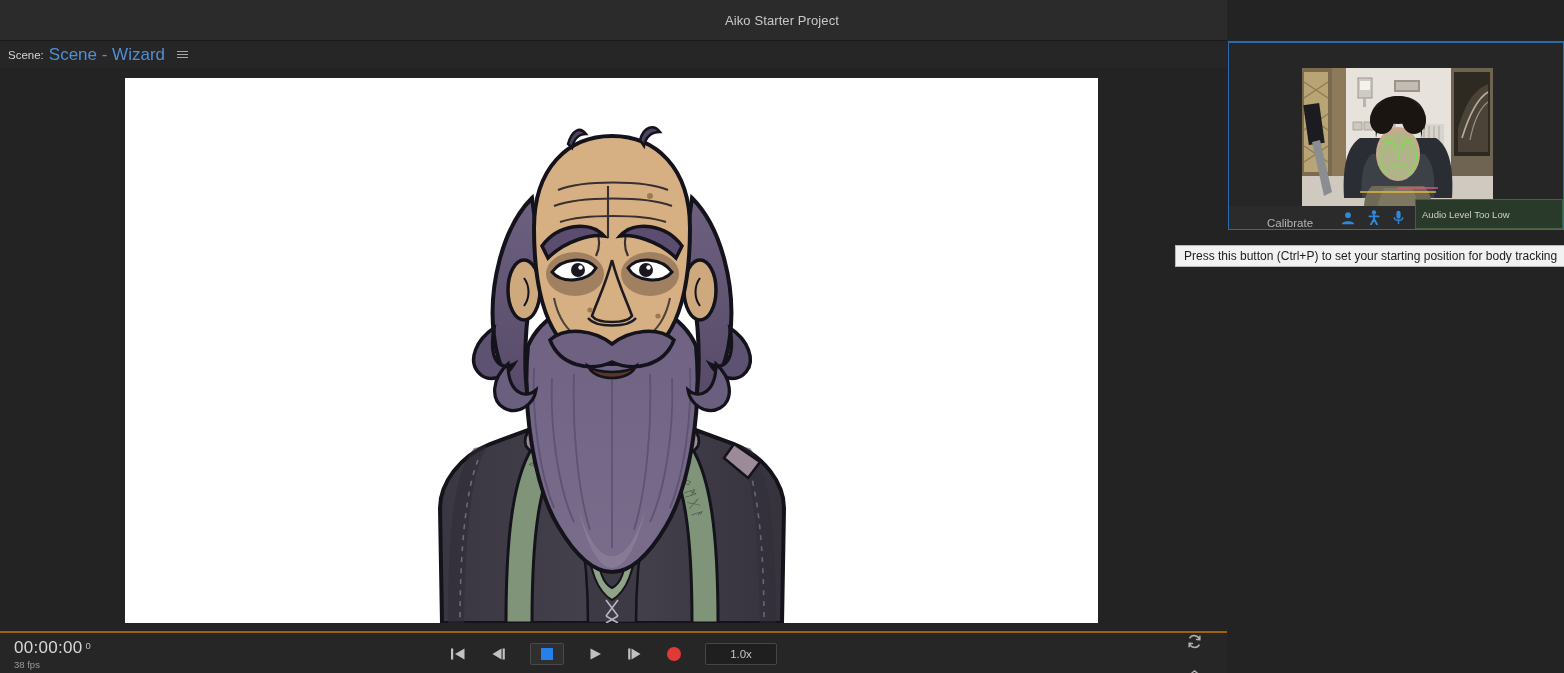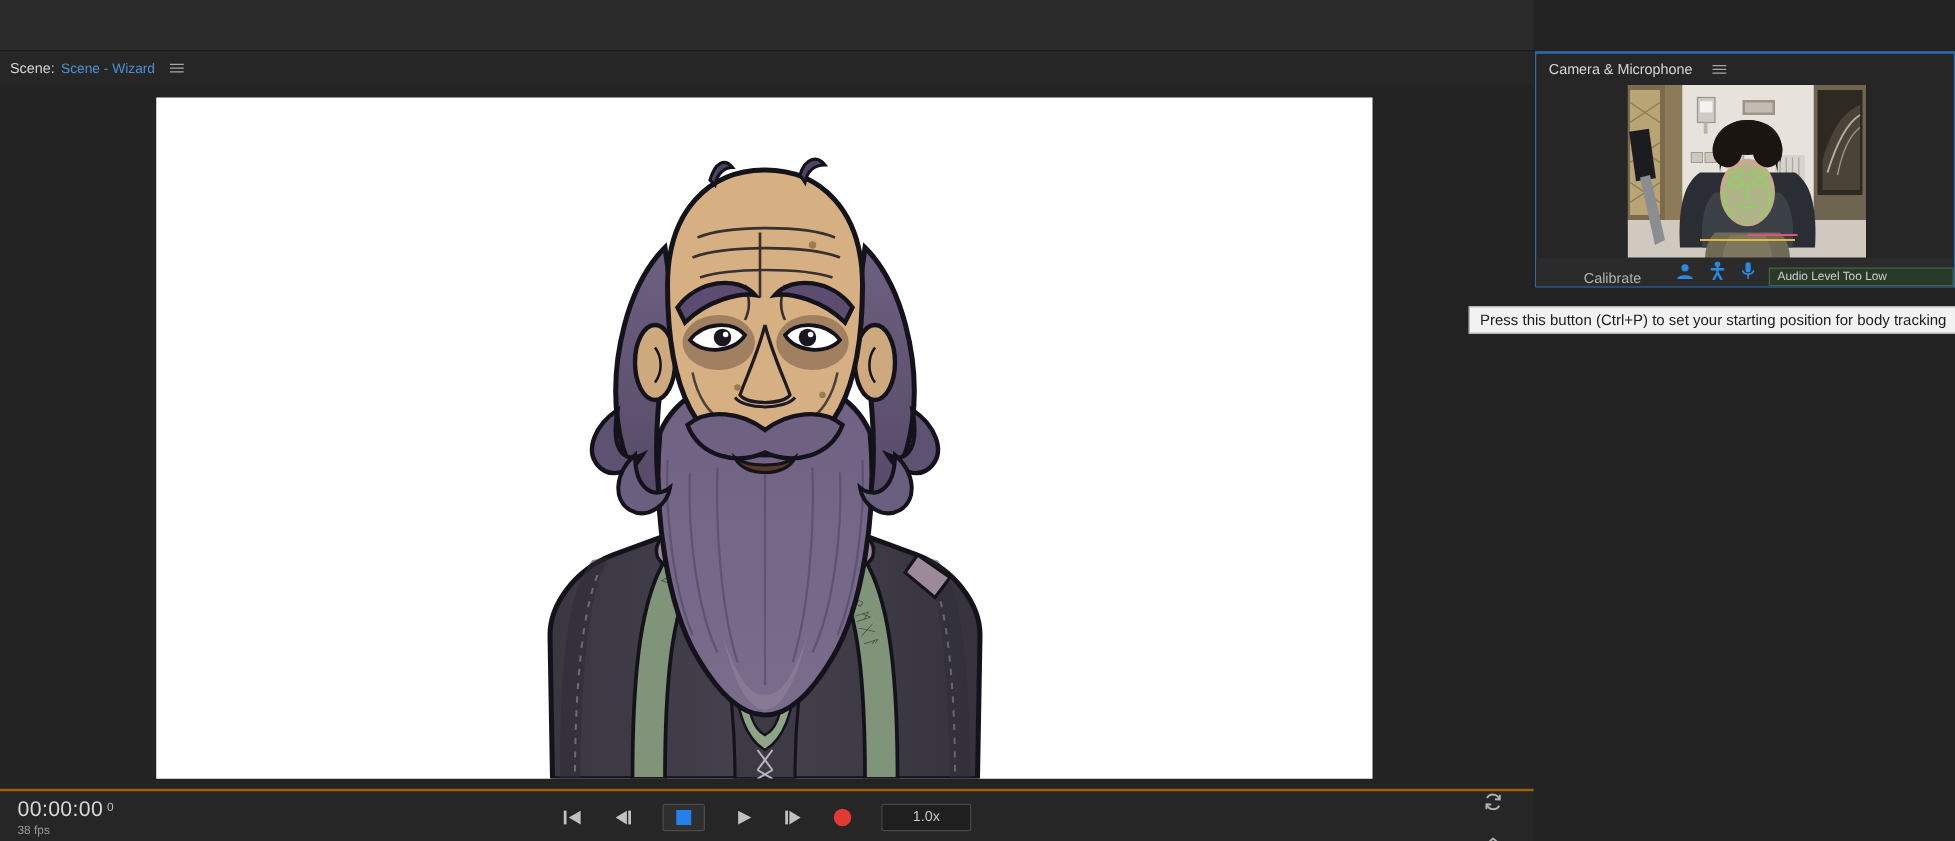--- a/index.html
+++ b/index.html
@@ -123,6 +123,7 @@
 <div class="app">
 
   <div class="titlebar">
+    <div class="titlebar-title">Aiko Starter Project</div>
     <div class="titlebar-right">
       <span class="pro-label">PRO</span>
       <span class="ticon">

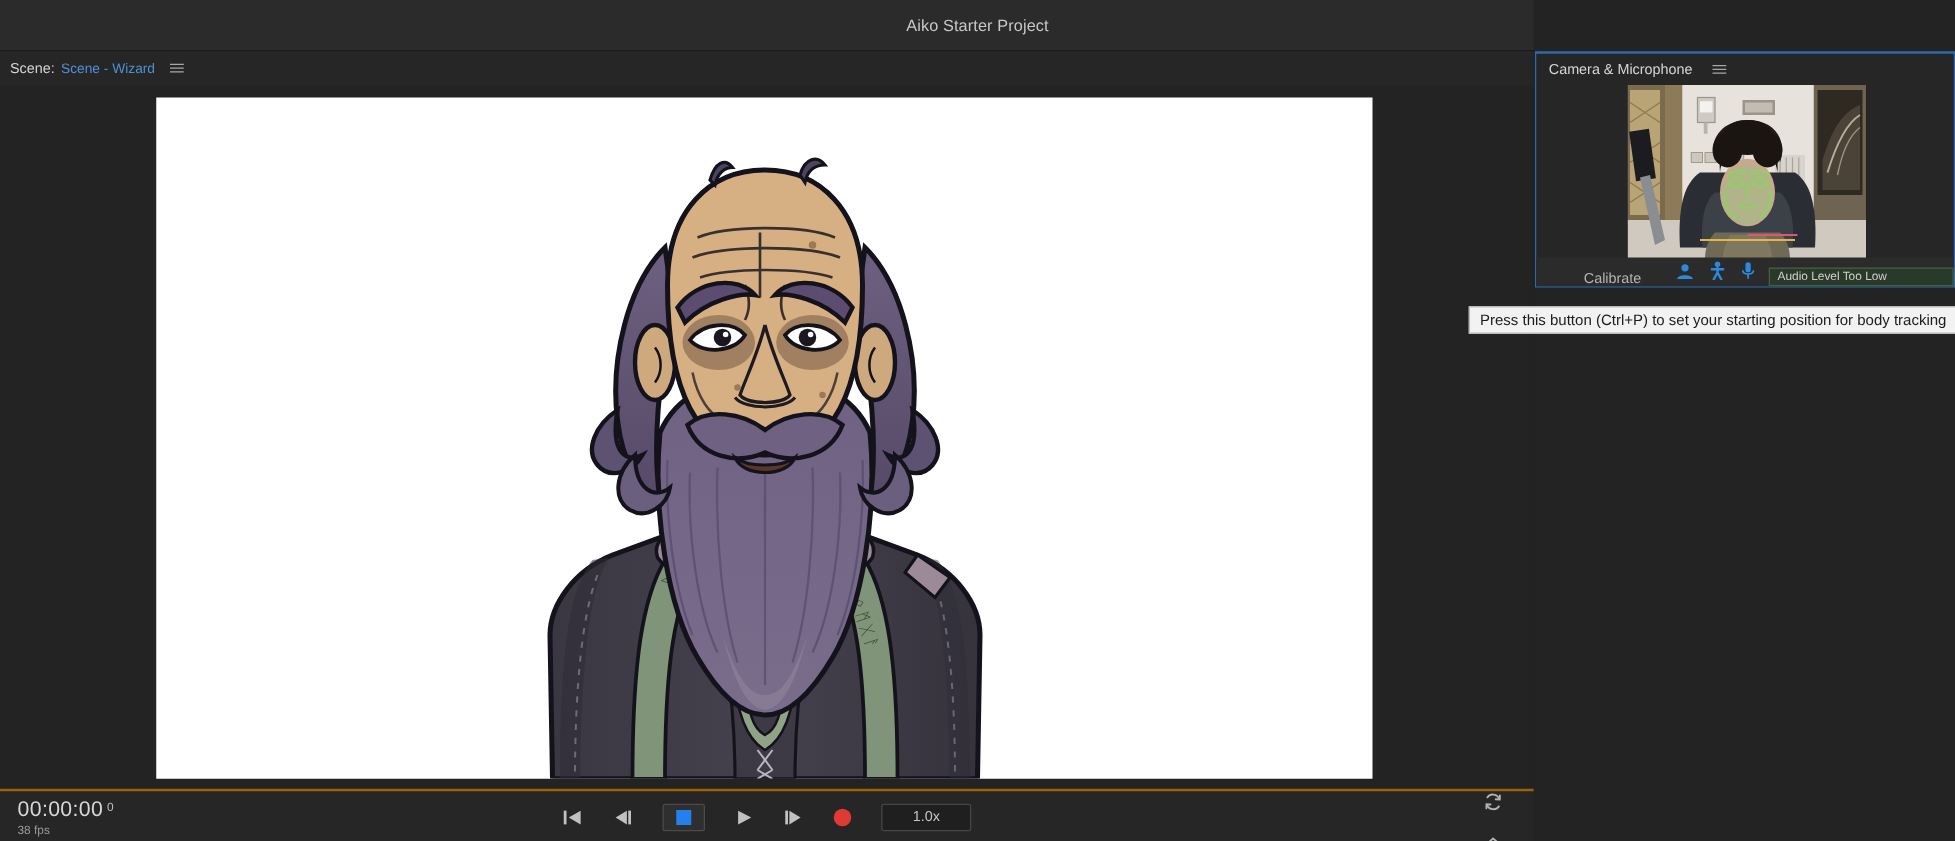--- a/index.html
+++ b/index.html
@@ -35,7 +35,7 @@
     background: #262626; display: flex; align-items: center; padding-left: 8px; gap: 5px;
   }
   .scene-lbl { font-size: 11.5px; color: #d4d4d4; }
-  .scene-val { font-size: 11px; color: #4f8fd4; cursor: pointer; }
+  .scene-val { font-size: 17px; color: #4f8fd4; cursor: pointer; }
   .hamb { display: inline-flex; flex-direction: column; gap: 2px; margin-left: 7px; cursor: pointer; }
   .hamb i { display: block; width: 11px; height: 1px; background: #a8a8a8; }
 

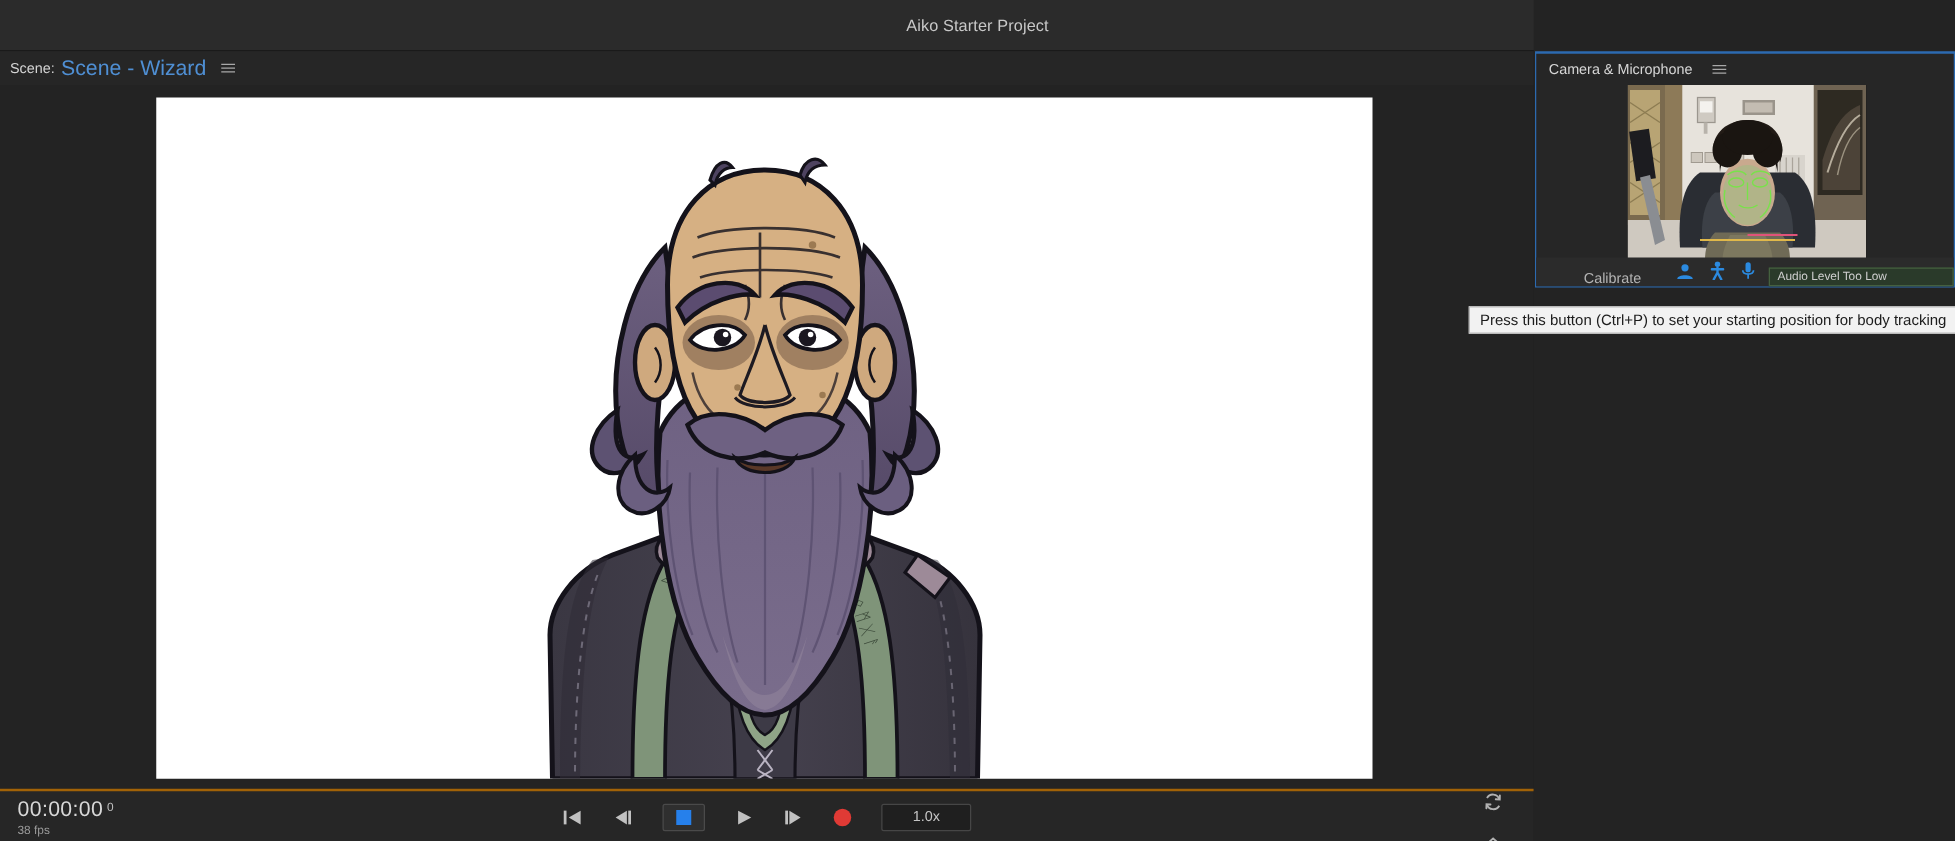--- a/index.html
+++ b/index.html
@@ -381,14 +381,6 @@
   <div class="rightcol">
 
     <div class="cam-panel">
-      <div class="cam-head">
-        <span class="cam-title">Camera &amp; Microphone</span>
-        <span class="hamb">
-            <i></i>
-            <i></i>
-            <i></i>
-          </span>
-      </div>
 
       <div class="cam-video">
         <svg width="191" height="140" viewBox="0 0 191 140">

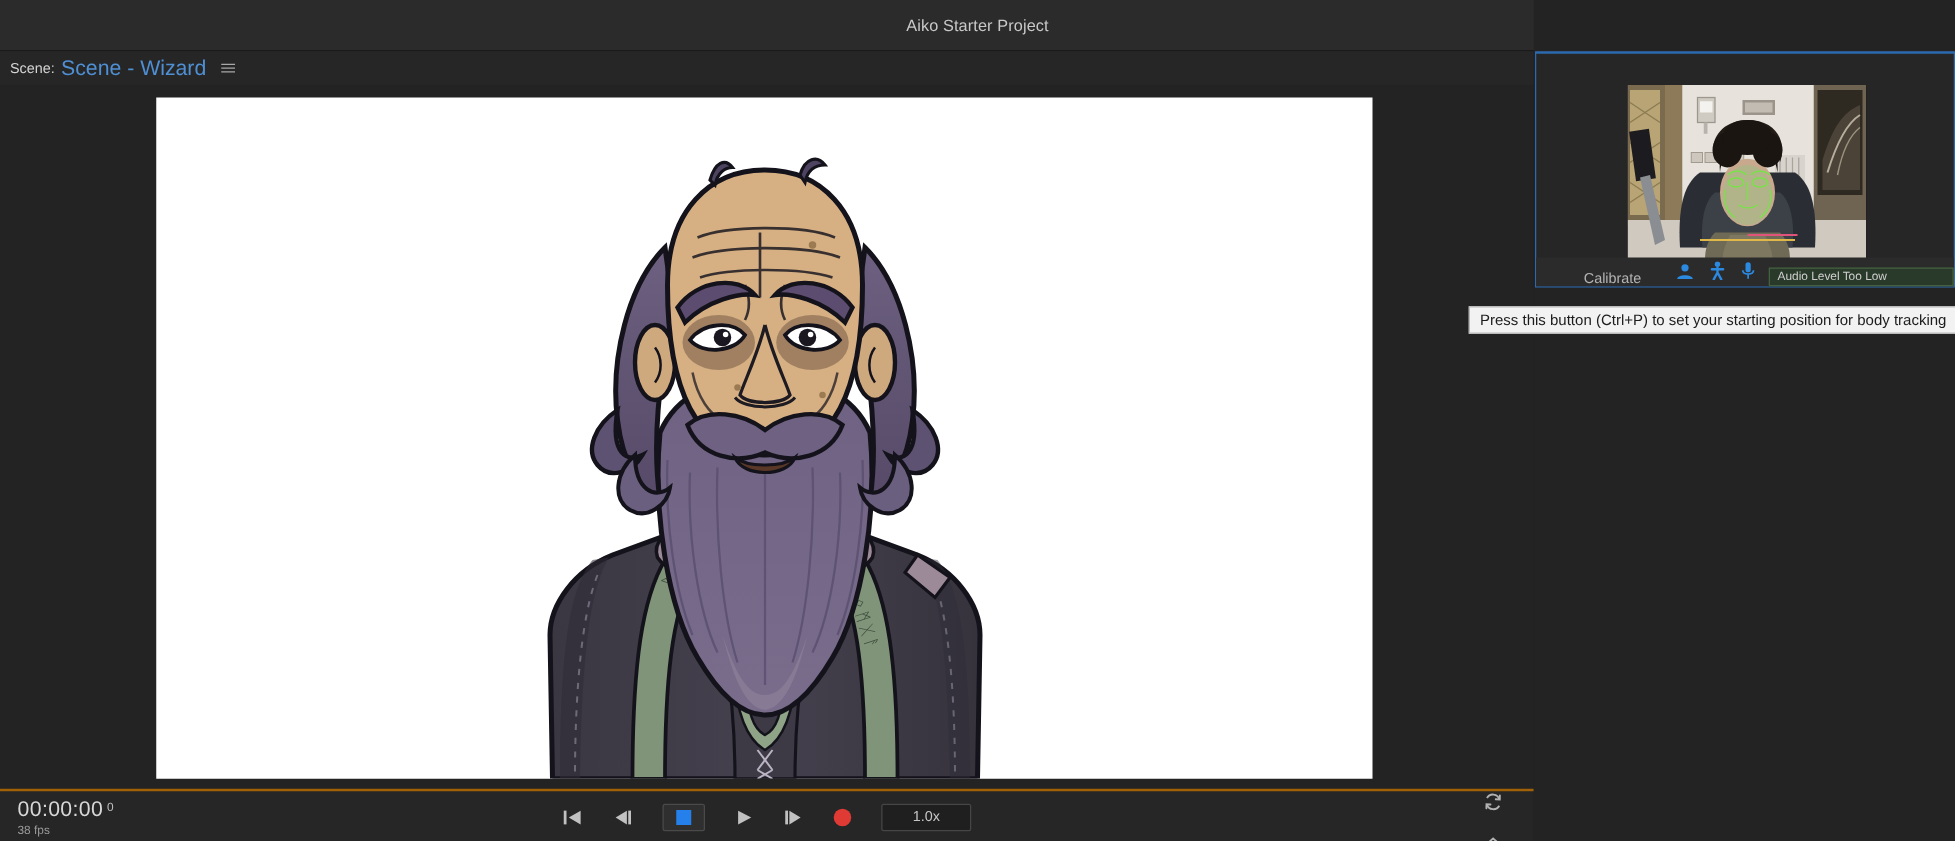--- a/index.html
+++ b/index.html
@@ -105,7 +105,7 @@
   .calib-btn { font-size: 11.5px; color: #b4b4b4; margin-left: 38px; cursor: pointer; }
   .cam-icons { display: flex; align-items: center; gap: 13px; margin-left: 28px; }
   .audio-status {
-    margin-left: 11px; width: 148px; height: 15px; background: #2a3a2a; border: 1px solid #45603f;
+    margin-left: 11px; width: 148px; height: 30px; background: #2a3a2a; border: 1px solid #45603f;
     display: flex; align-items: center; padding-left: 6px;
     font-size: 9.5px; color: #cfcfcf;
   }

